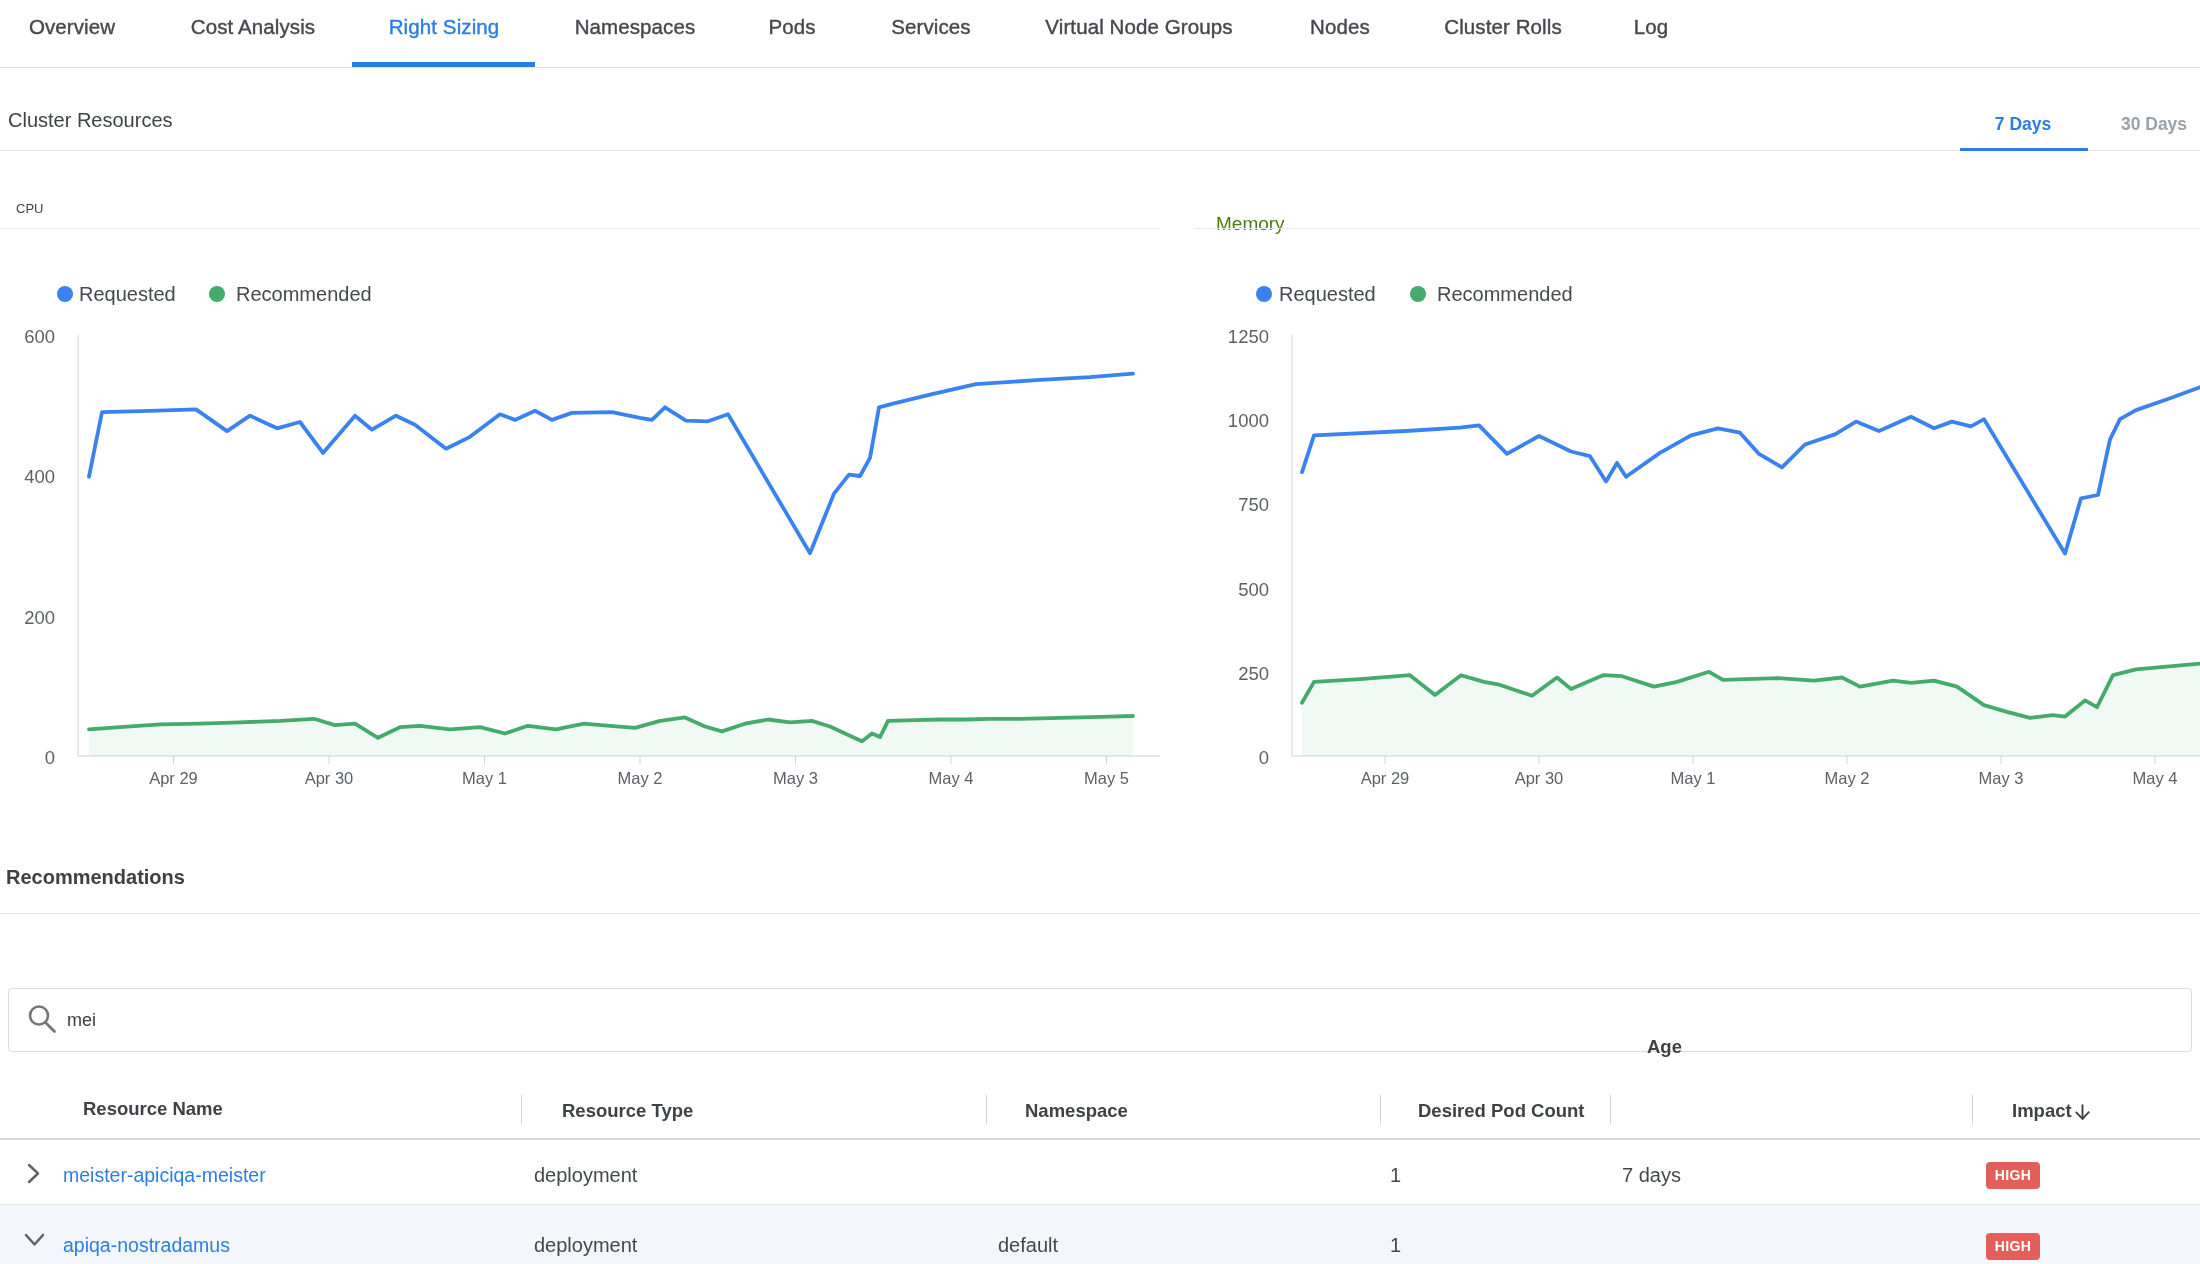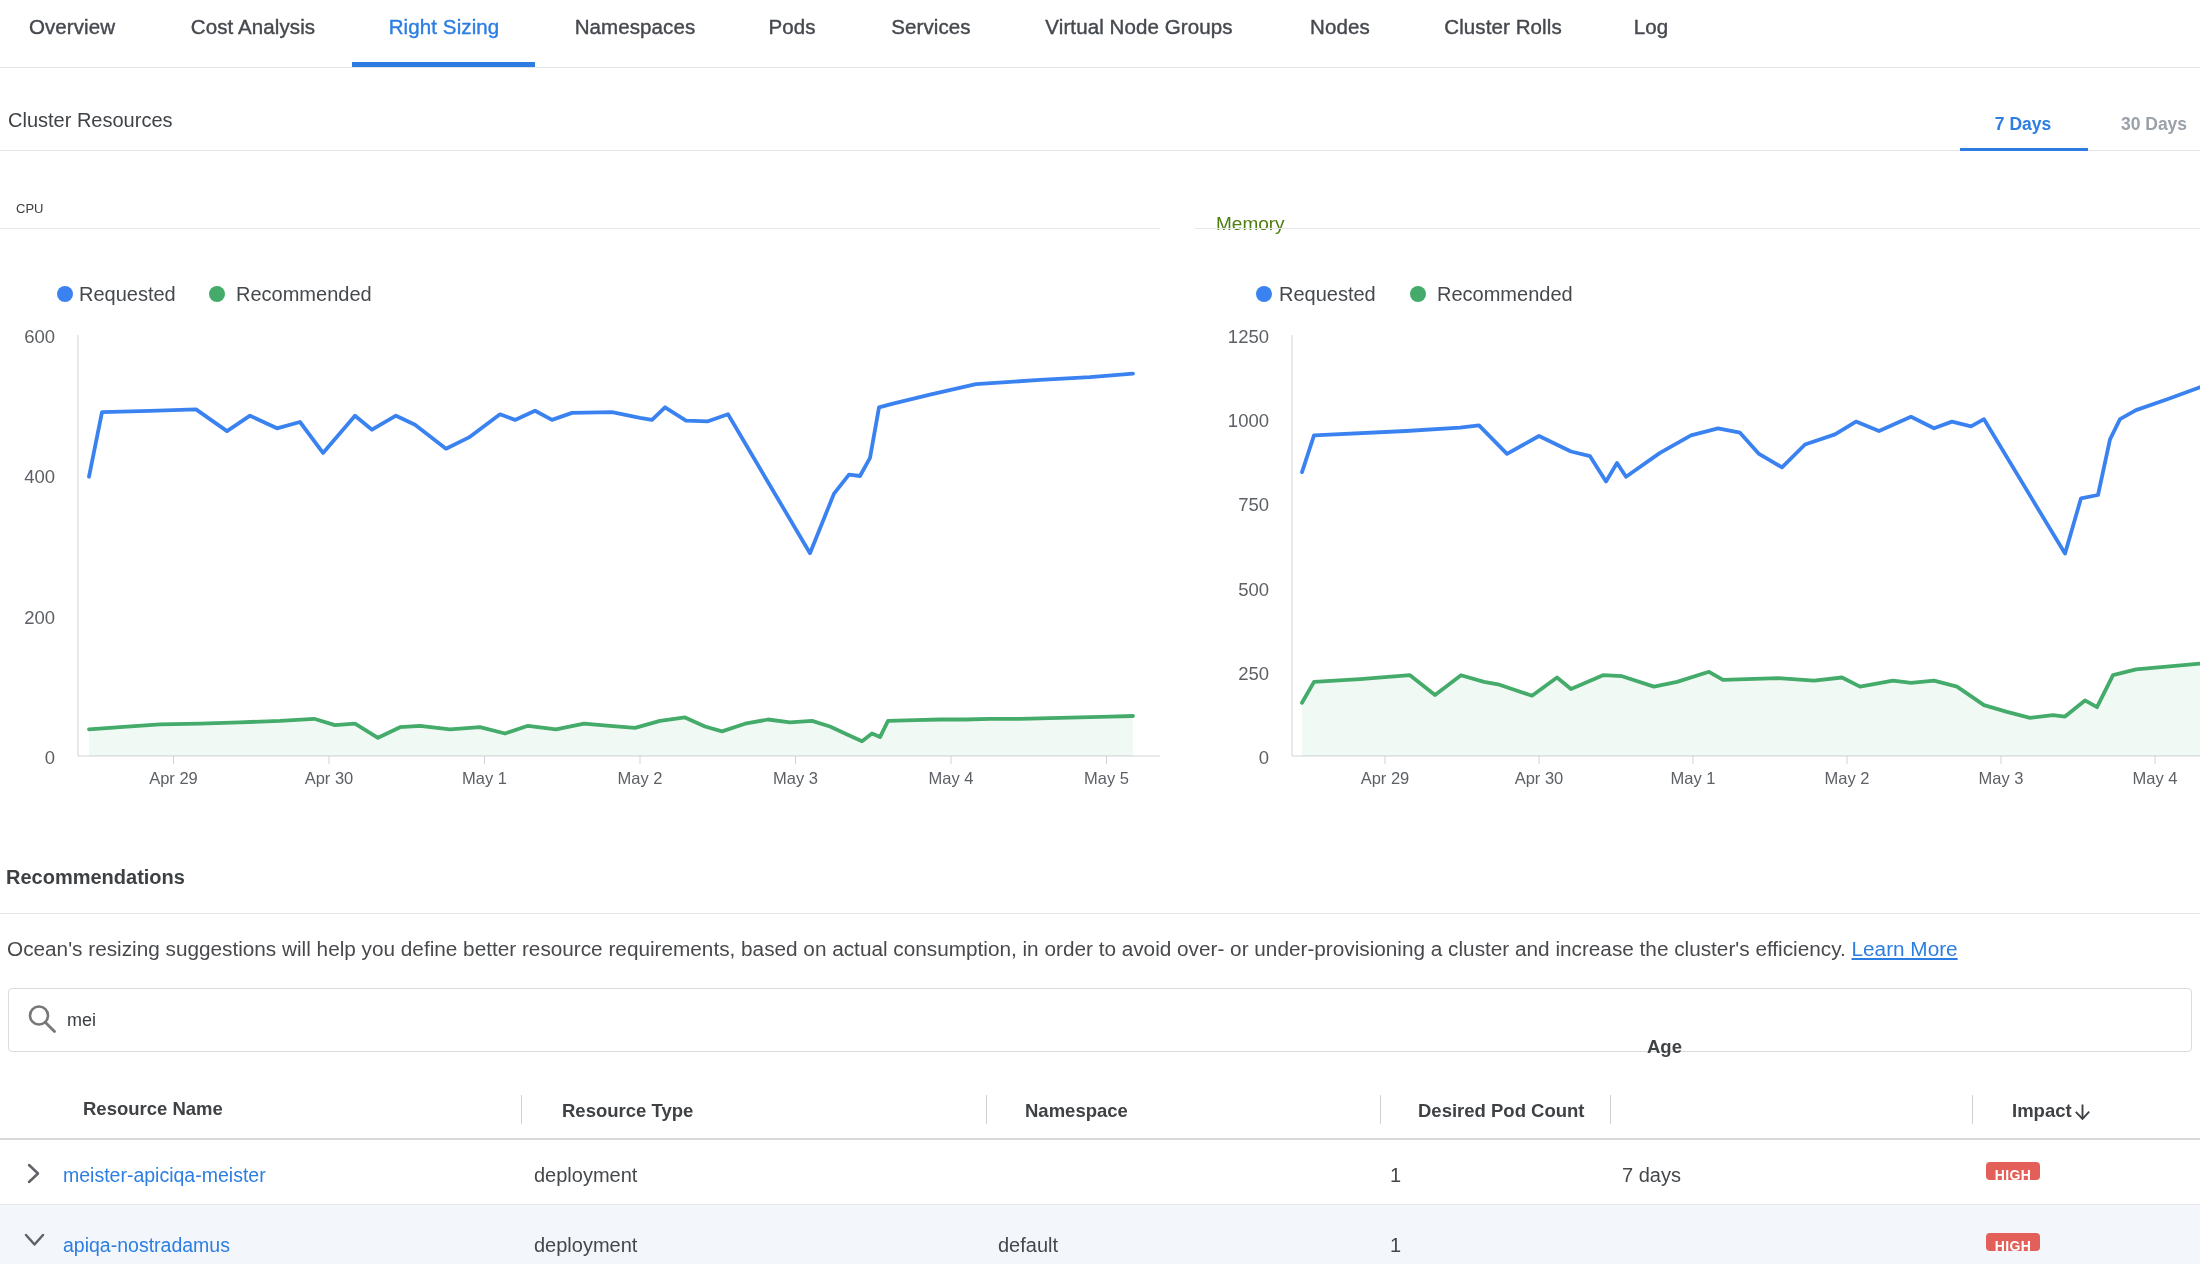--- a/index.html
+++ b/index.html
@@ -116,7 +116,6 @@
 
 <div class="abs" style="left:6px;top:866px;font-size:20px;font-weight:bold;color:#3d4144">Recommendations</div>
 <div class="hline" style="top:913px"></div>
-<div class="abs" style="left:7px;top:937px;font-size:20.75px;color:#47494c;white-space:nowrap">Ocean's resizing suggestions will help you define better resource requirements, based on actual consumption, in order to avoid over- or under-provisioning a cluster and increase the cluster's efficiency. <span class="link" style="text-decoration:underline">Learn More</span></div>
 
 <div class="abs" style="left:8px;top:988px;width:2184px;height:64px;border:1px solid #d9dbdd;border-radius:4px"></div>
 <svg class="abs" style="left:27px;top:1003px" width="32" height="32" viewBox="0 0 32 32">

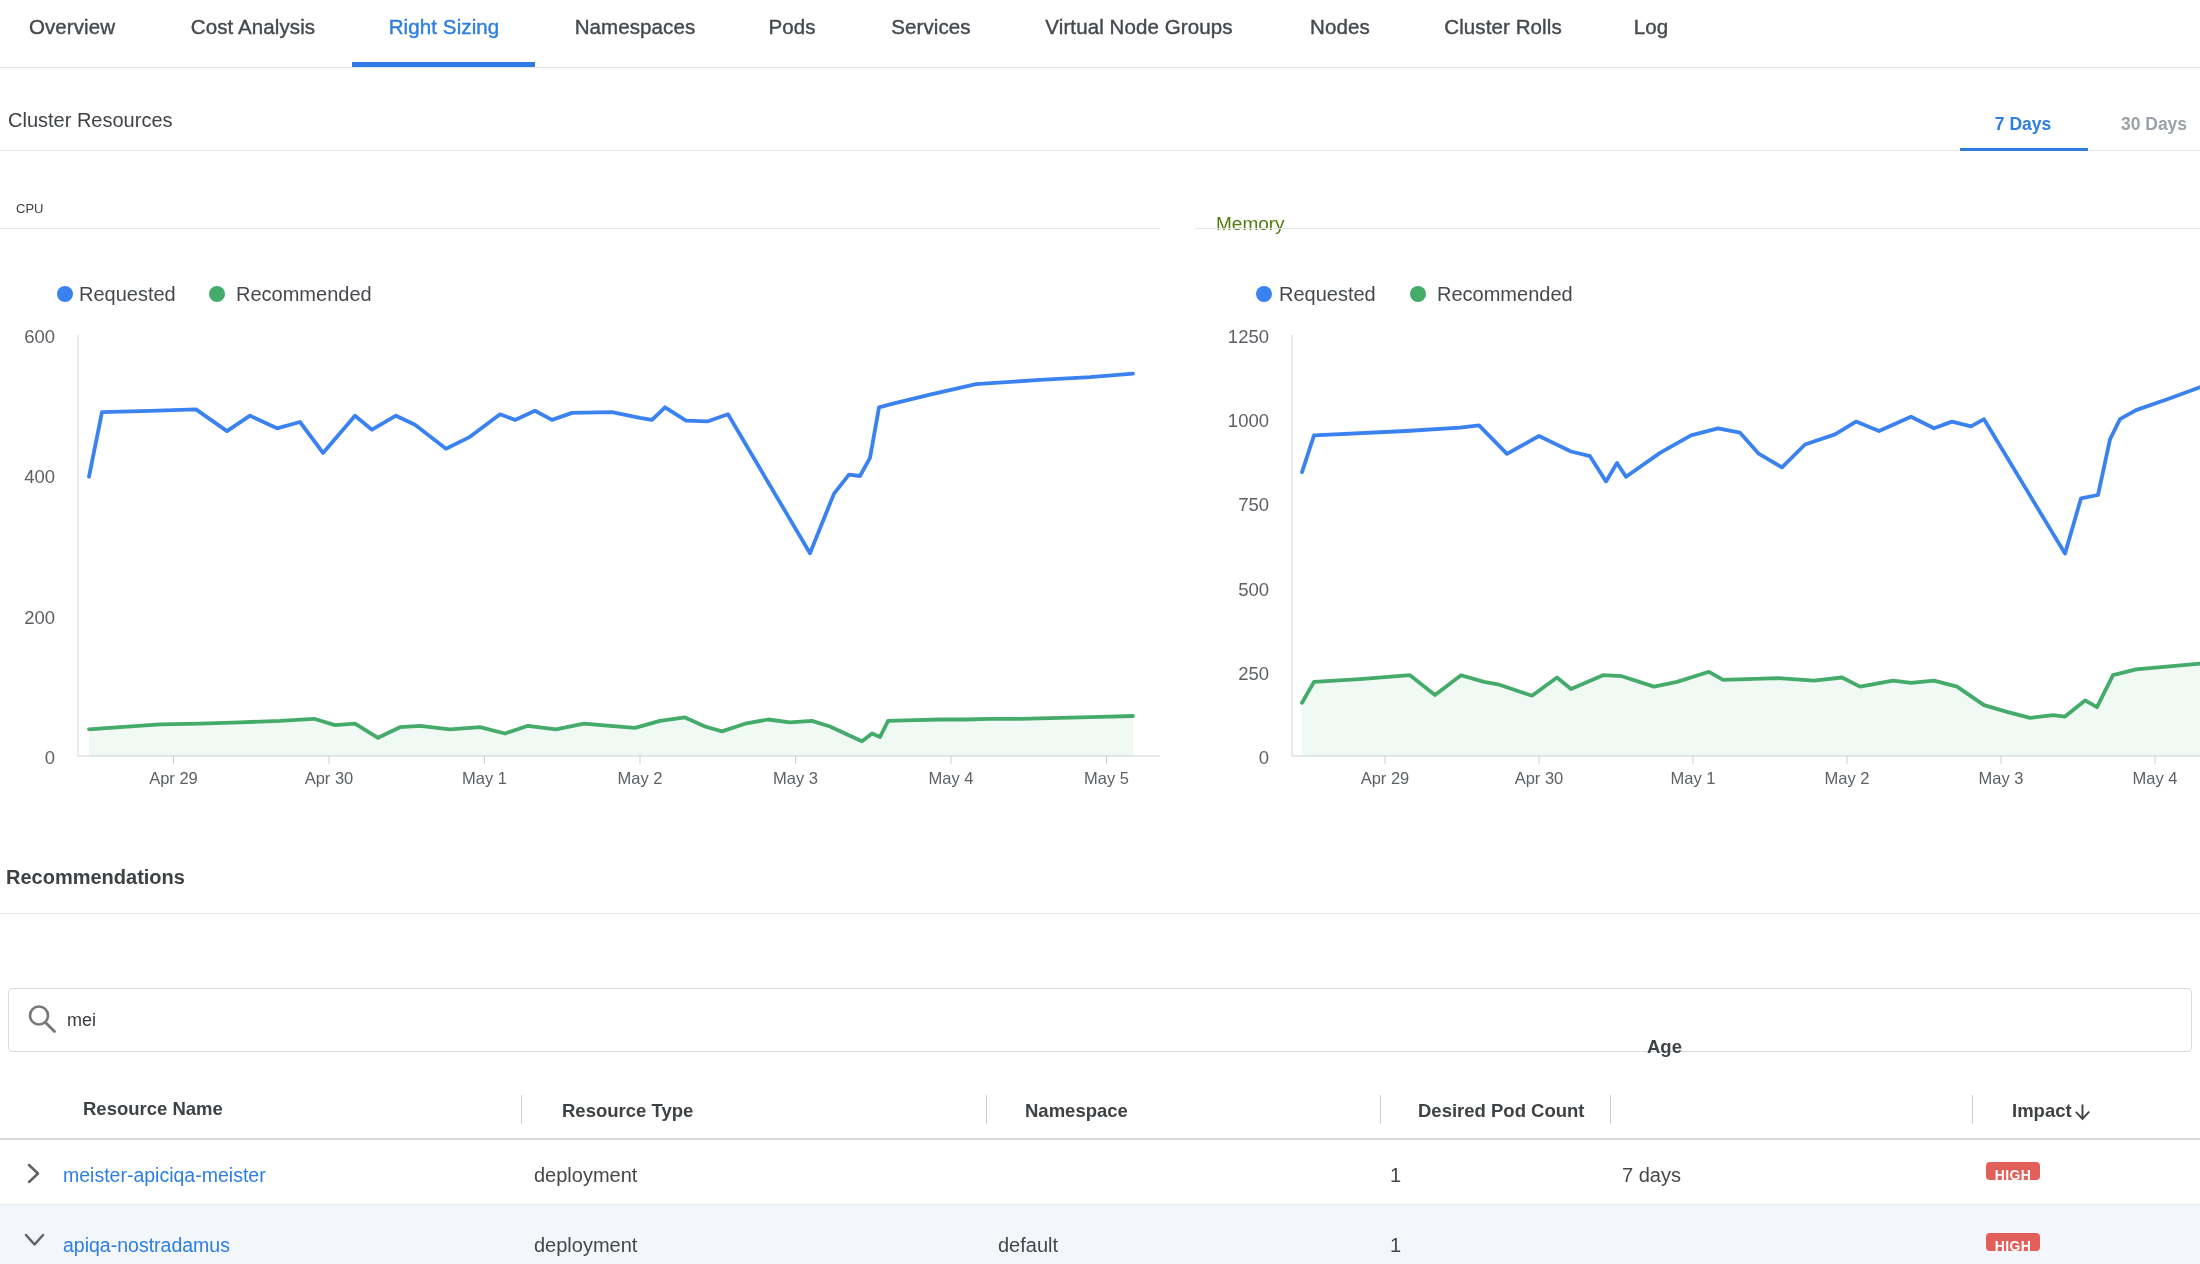--- a/index.html
+++ b/index.html
@@ -15,7 +15,7 @@
 .hdr { position:absolute; font-size:18.5px; font-weight:bold; color:#3e4245; white-space:nowrap;margin-left:20px; }
 .sep { position:absolute; width:1px; height:29px; background:#cfd1d4; top:1095px; }
 .link { color:#2c7ee2; }
-.badge { position:absolute; width:54px; height:18px; background:#e3605a; border-radius:4px;
+.badge { position:absolute; width:54px; height:27px; background:#e3605a; border-radius:4px;
   color:#fff; font-size:14px; font-weight:bold; text-align:center; line-height:26px;
   letter-spacing:0.4px; }
 </style>

